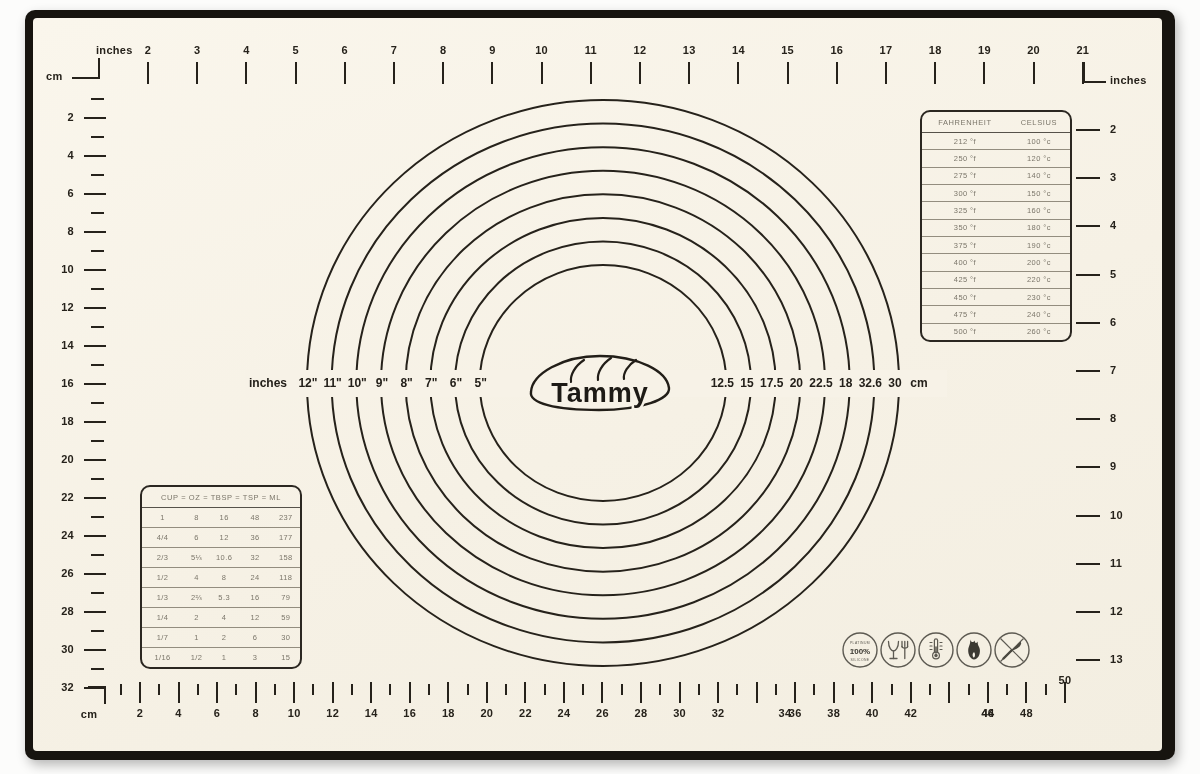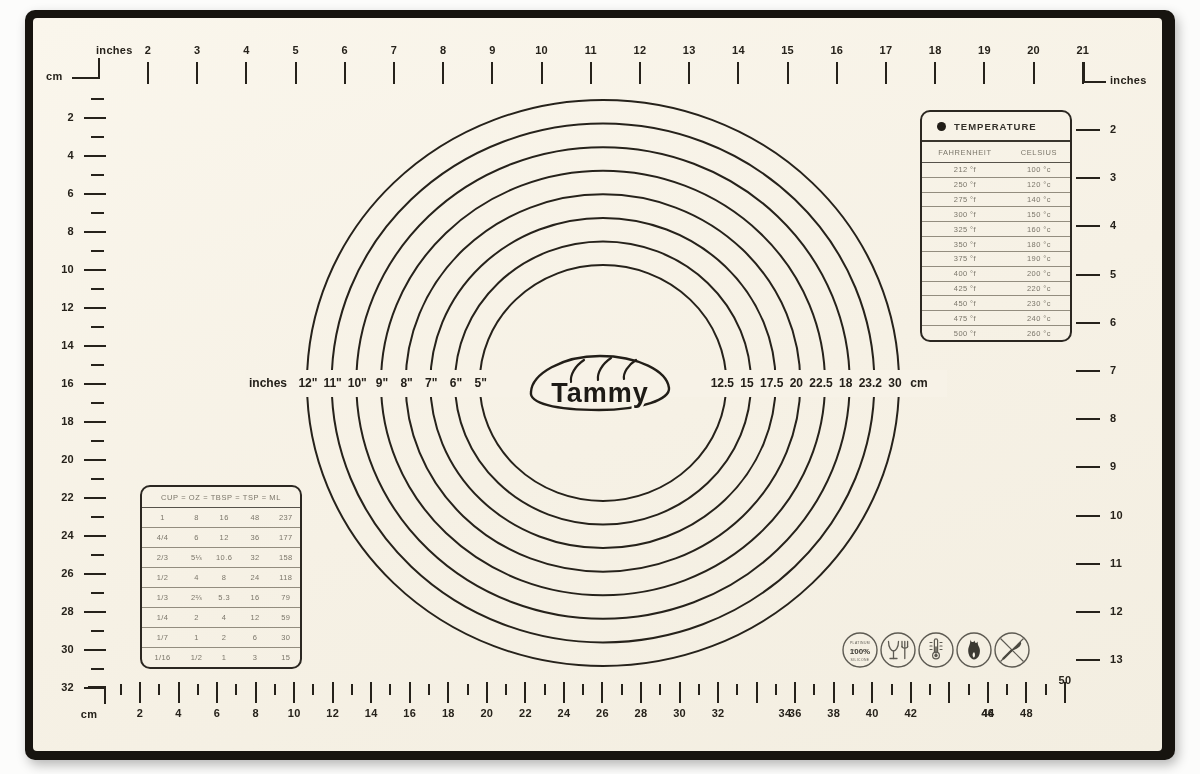--- a/index.html
+++ b/index.html
@@ -282,10 +282,6 @@
     </div>
   <div class="layer" id="tables-layer">
       <div class="panel" style="left:920px;top:110px;width:148px;height:228px">
-    <div class="panel-title">
-      <span class="dot"></span>
-      <span class="ttl">TEMPERATURE</span>
-    </div>
     <div class="thead">
       <span class="c-f">FAHRENHEIT</span>
       <span class="c-c">CELSIUS</span>

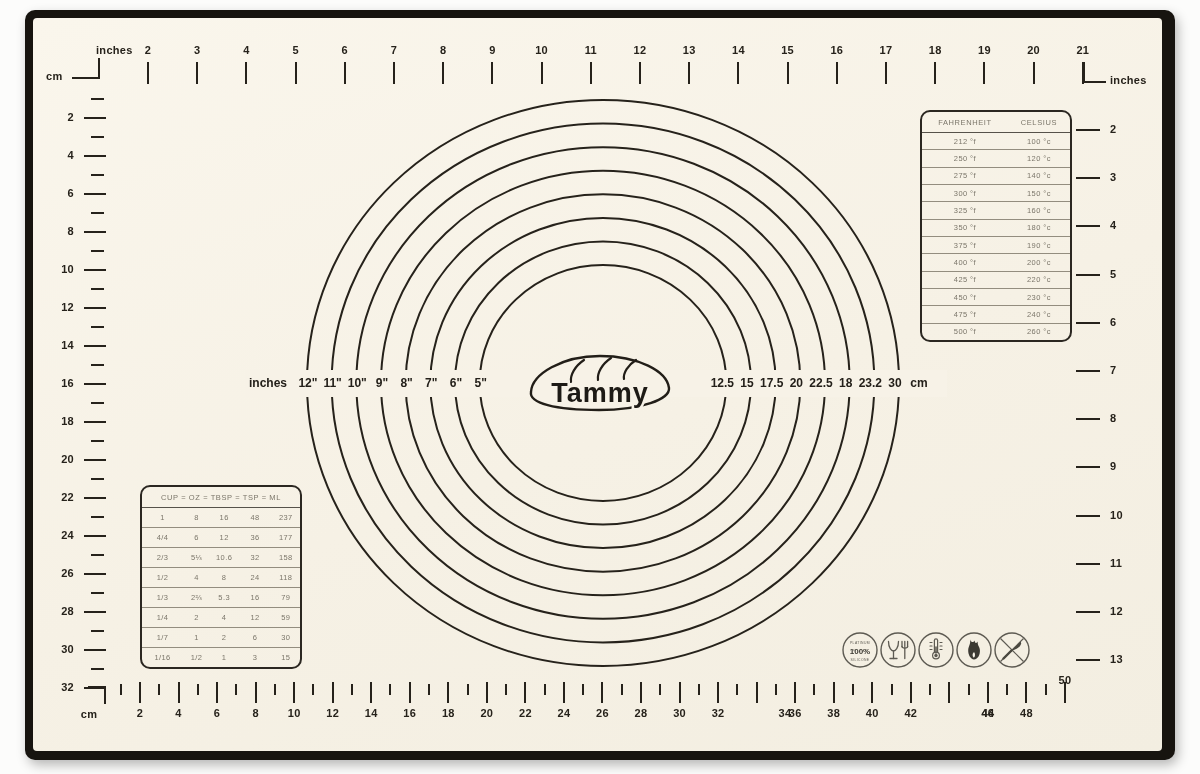--- a/index.html
+++ b/index.html
@@ -255,7 +255,7 @@
       <span class="ringlab" style="left:307.96px;top:376px">12"</span>
       <span class="ringlab" style="left:895.04px;top:376px">30</span>
       <span class="ringlab" style="left:332.63px;top:376px">11"</span>
-      <span class="ringlab" style="left:870.37px;top:376px">23.2</span>
+      <span class="ringlab" style="left:870.37px;top:376px">32.6</span>
       <span class="ringlab" style="left:357.29999999999995px;top:376px">10"</span>
       <span class="ringlab" style="left:845.7px;top:376px">18</span>
       <span class="ringlab" style="left:381.96999999999997px;top:376px">9"</span>

